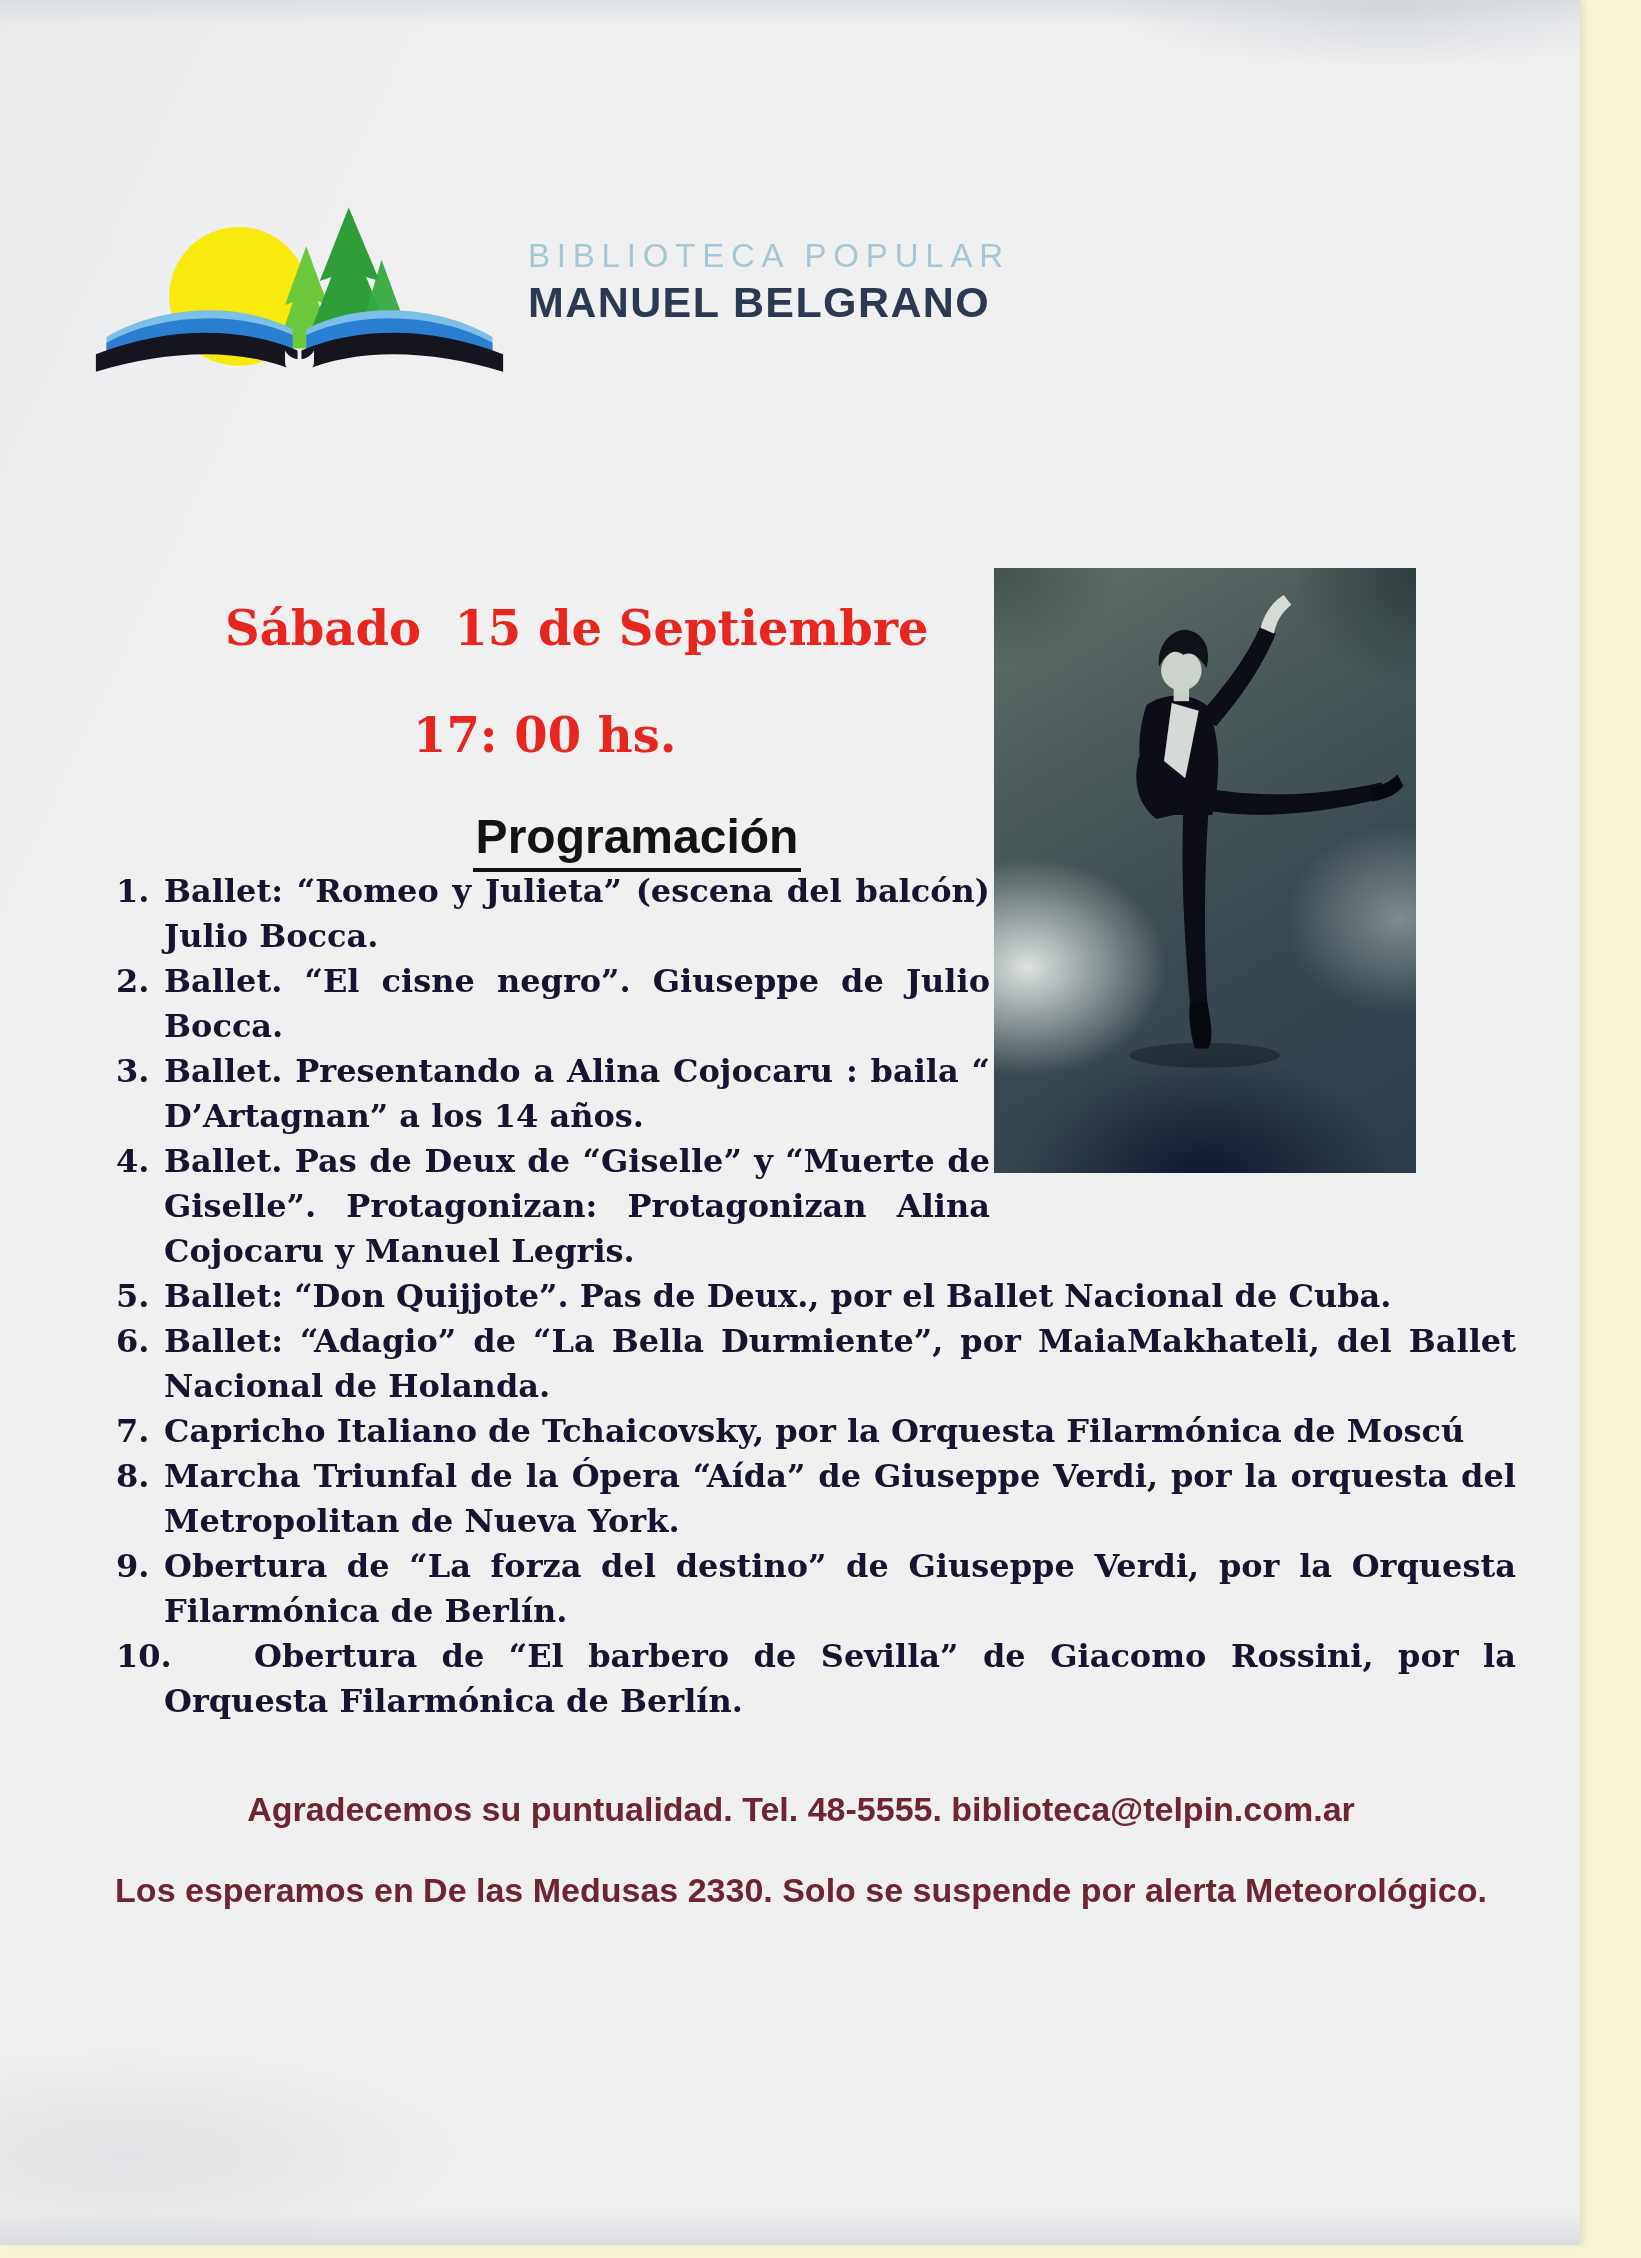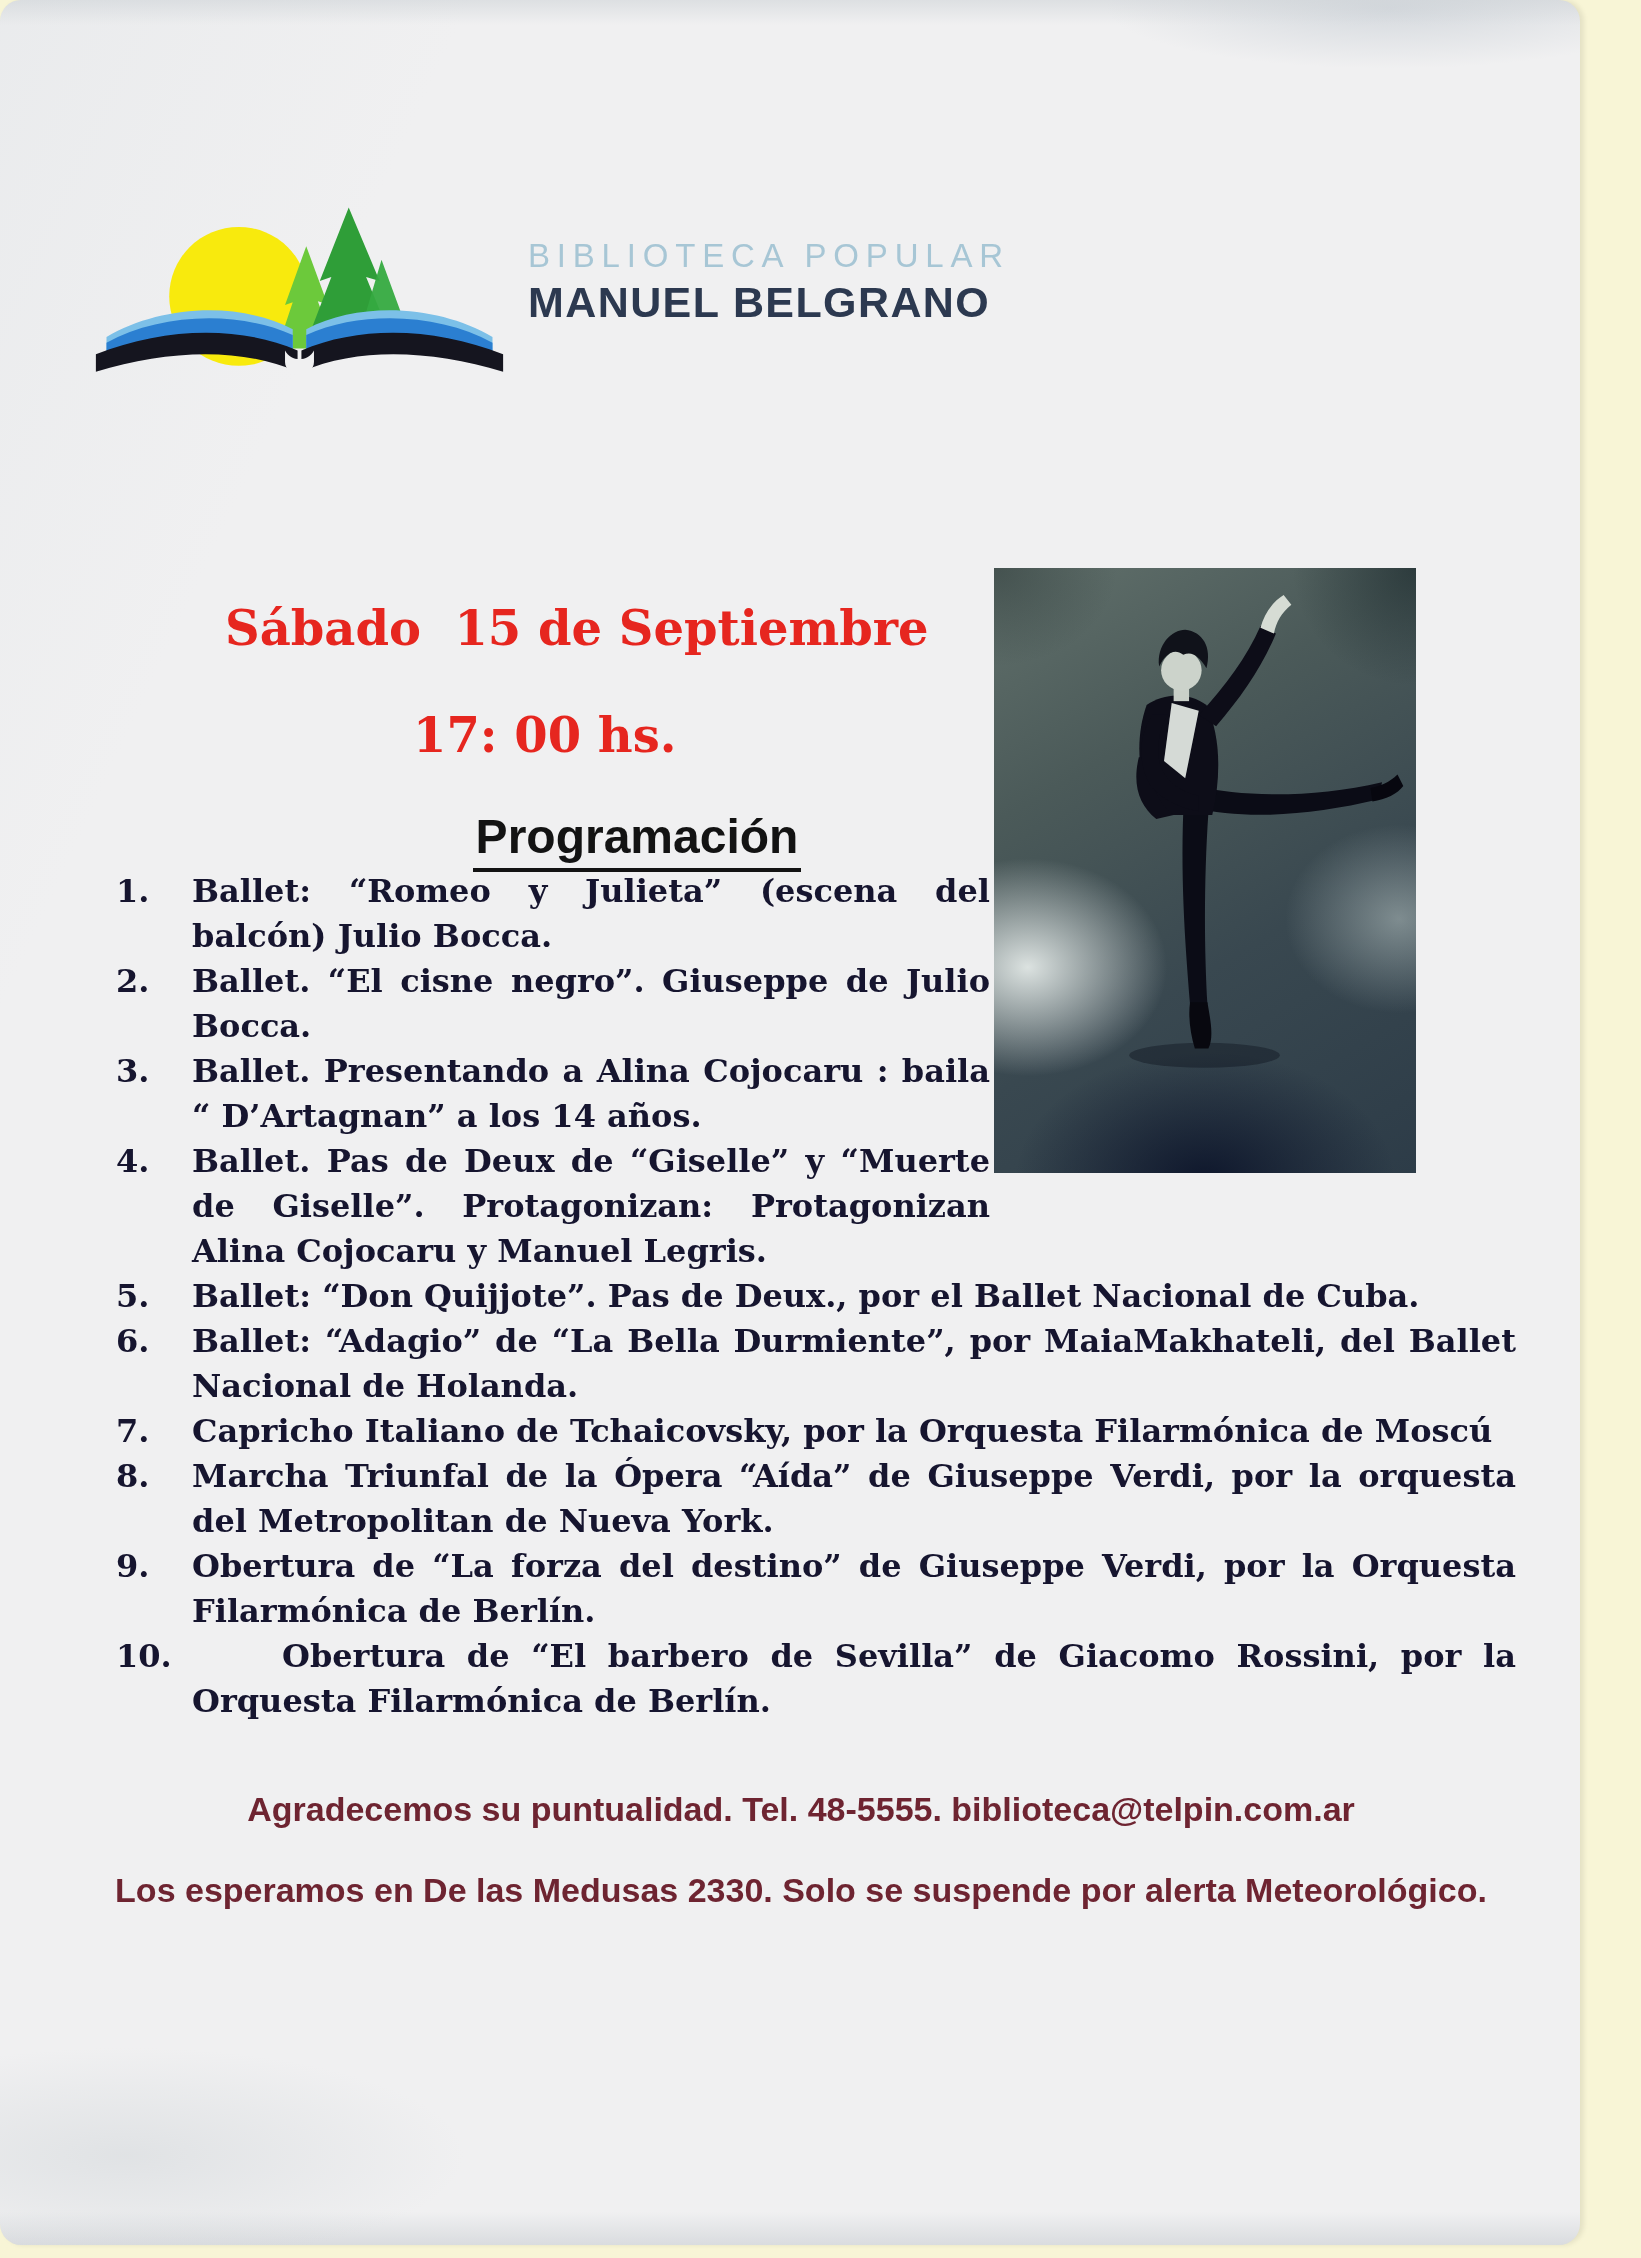--- a/index.html
+++ b/index.html
@@ -21,7 +21,6 @@
       linear-gradient(115deg, rgba(222,226,229,.35) 0%, rgba(222,226,229,0) 18%),
       #f0f0f1;
     box-shadow: 3.9px 0 5.8px rgba(0,0,0,.08);
-    border-radius: 21px;
   }
 
   

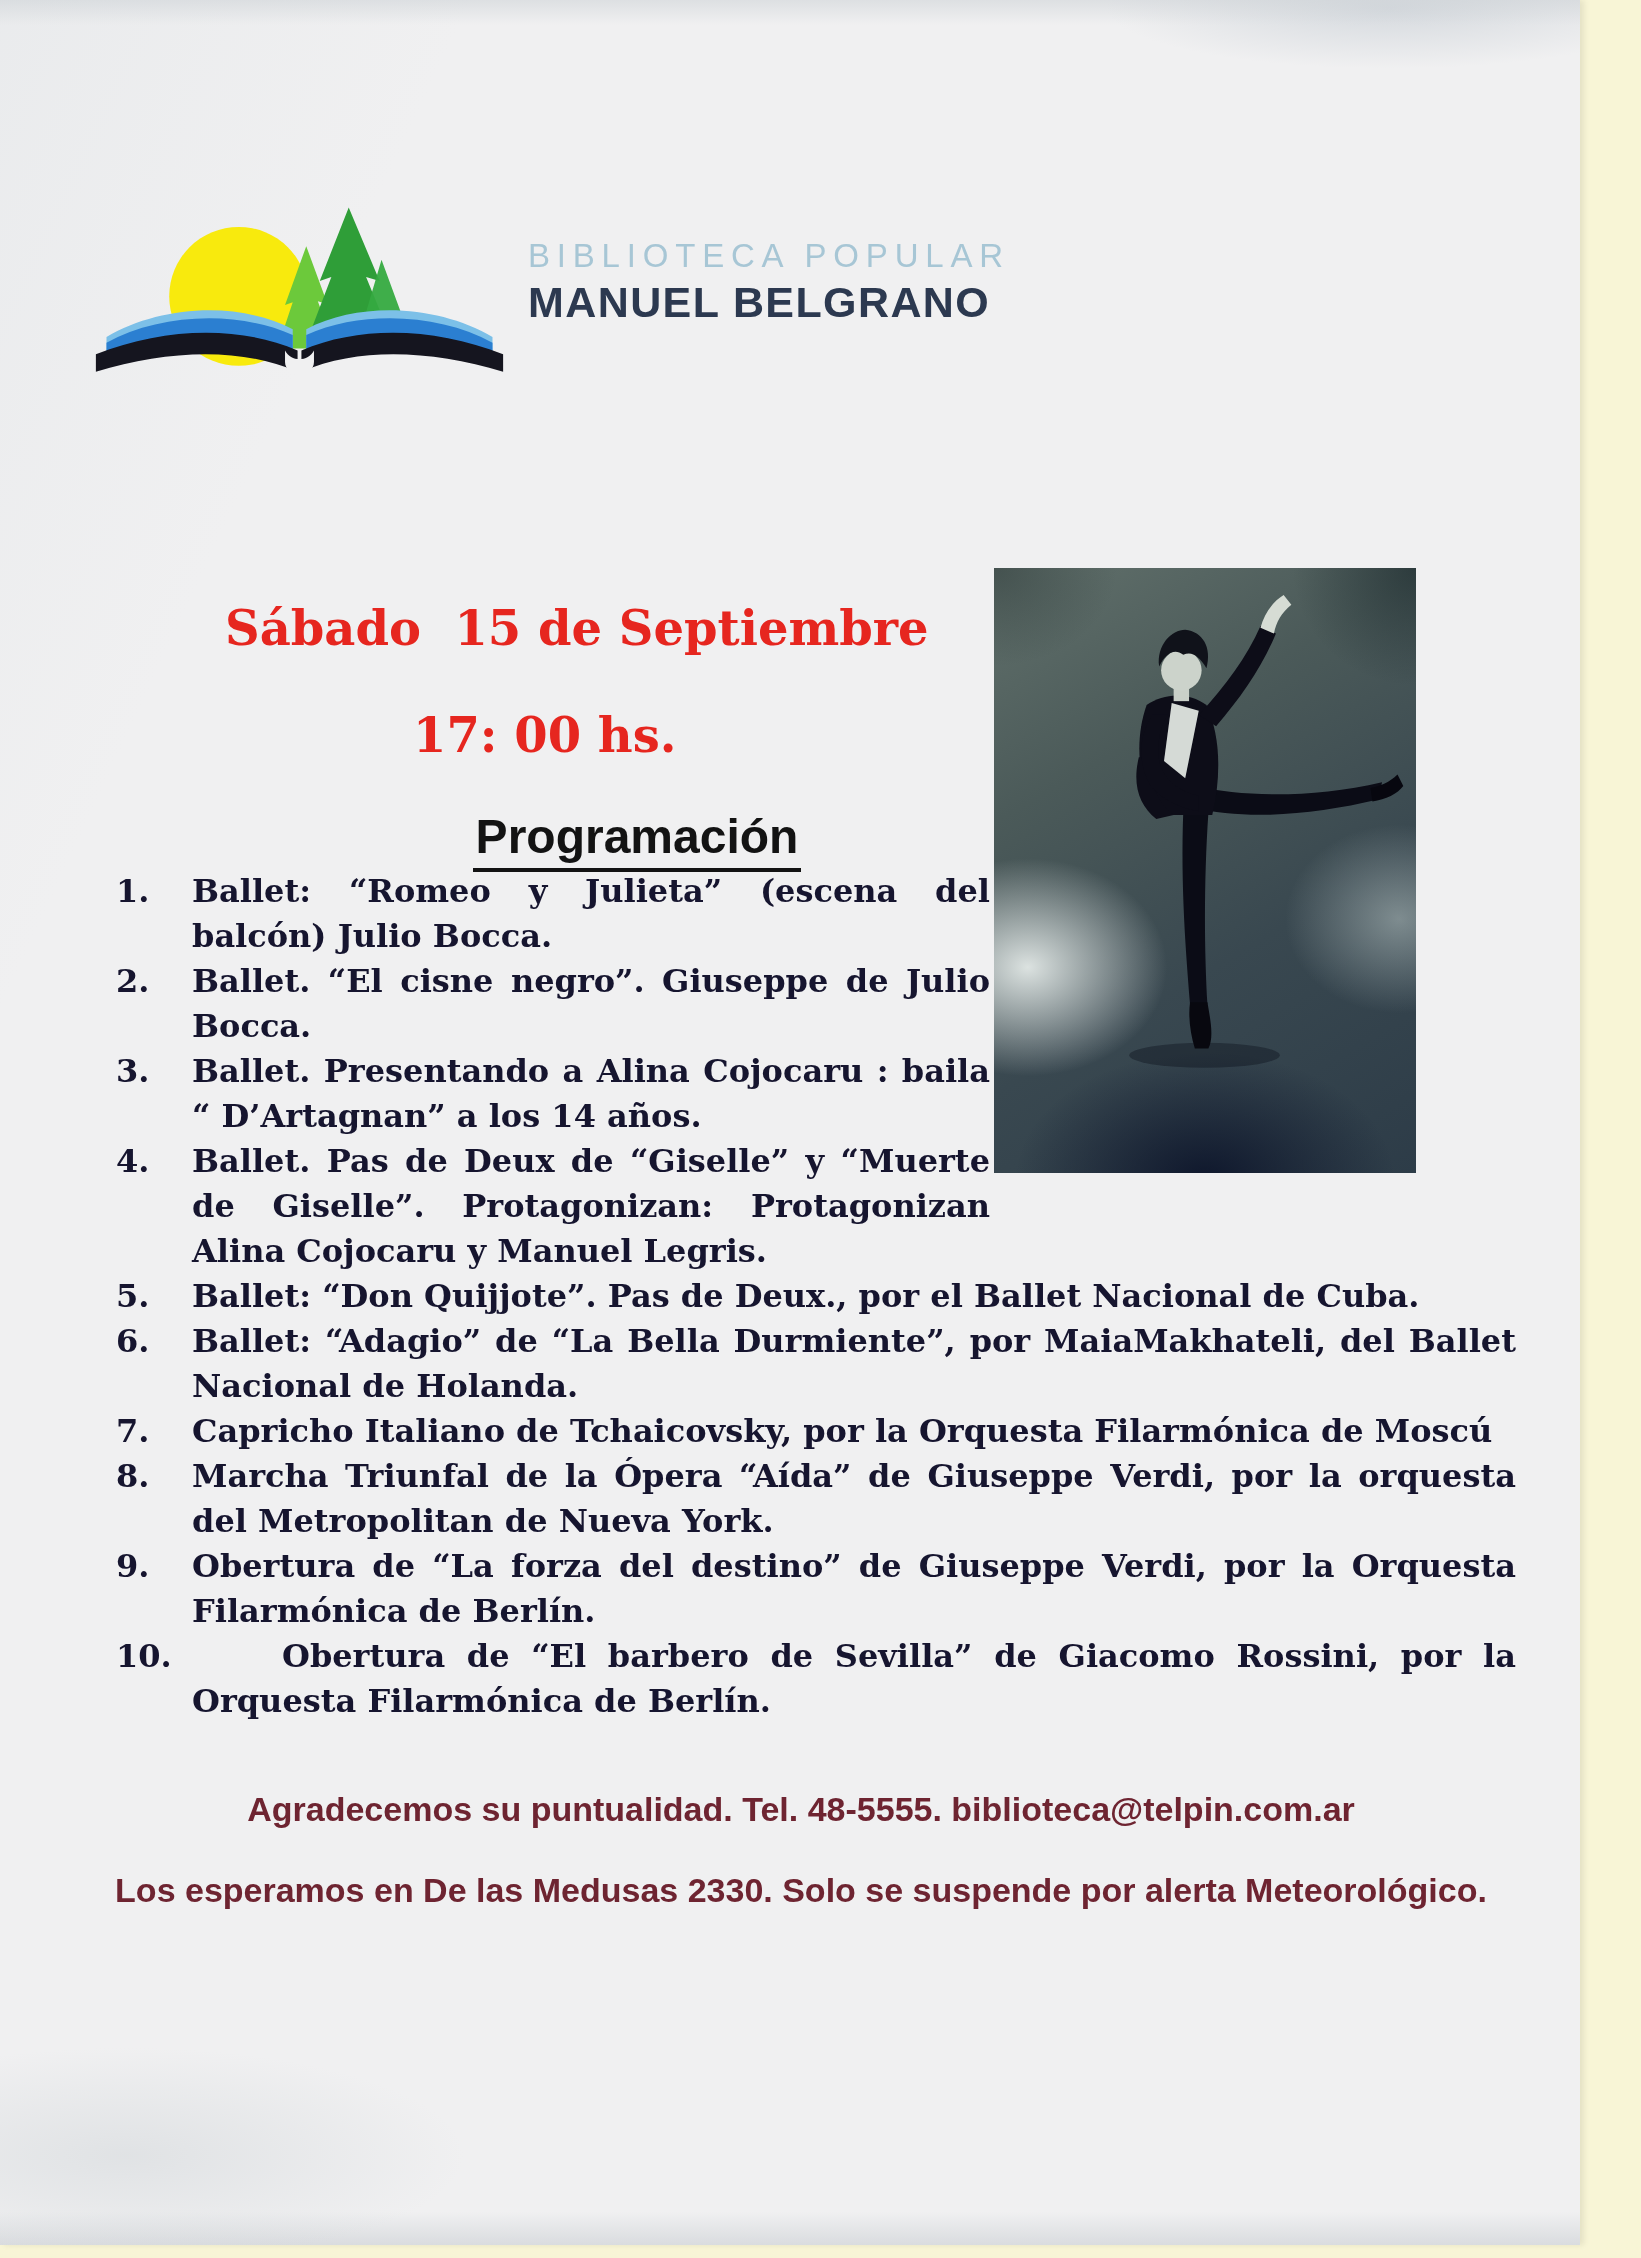--- a/index.html
+++ b/index.html
@@ -73,7 +73,7 @@
   .p-item{display:flex;width:1400px;}
   .p-item.narrow{width:874px;}
   .p-num{flex:0 0 48px;width:48px;}
-  .p-text{flex:1;text-align:justify;margin-left:28px;}
+  .p-text{flex:1;text-align:justify;}
   .p-item.tabbed .p-text{text-indent:90px;}
 
   

